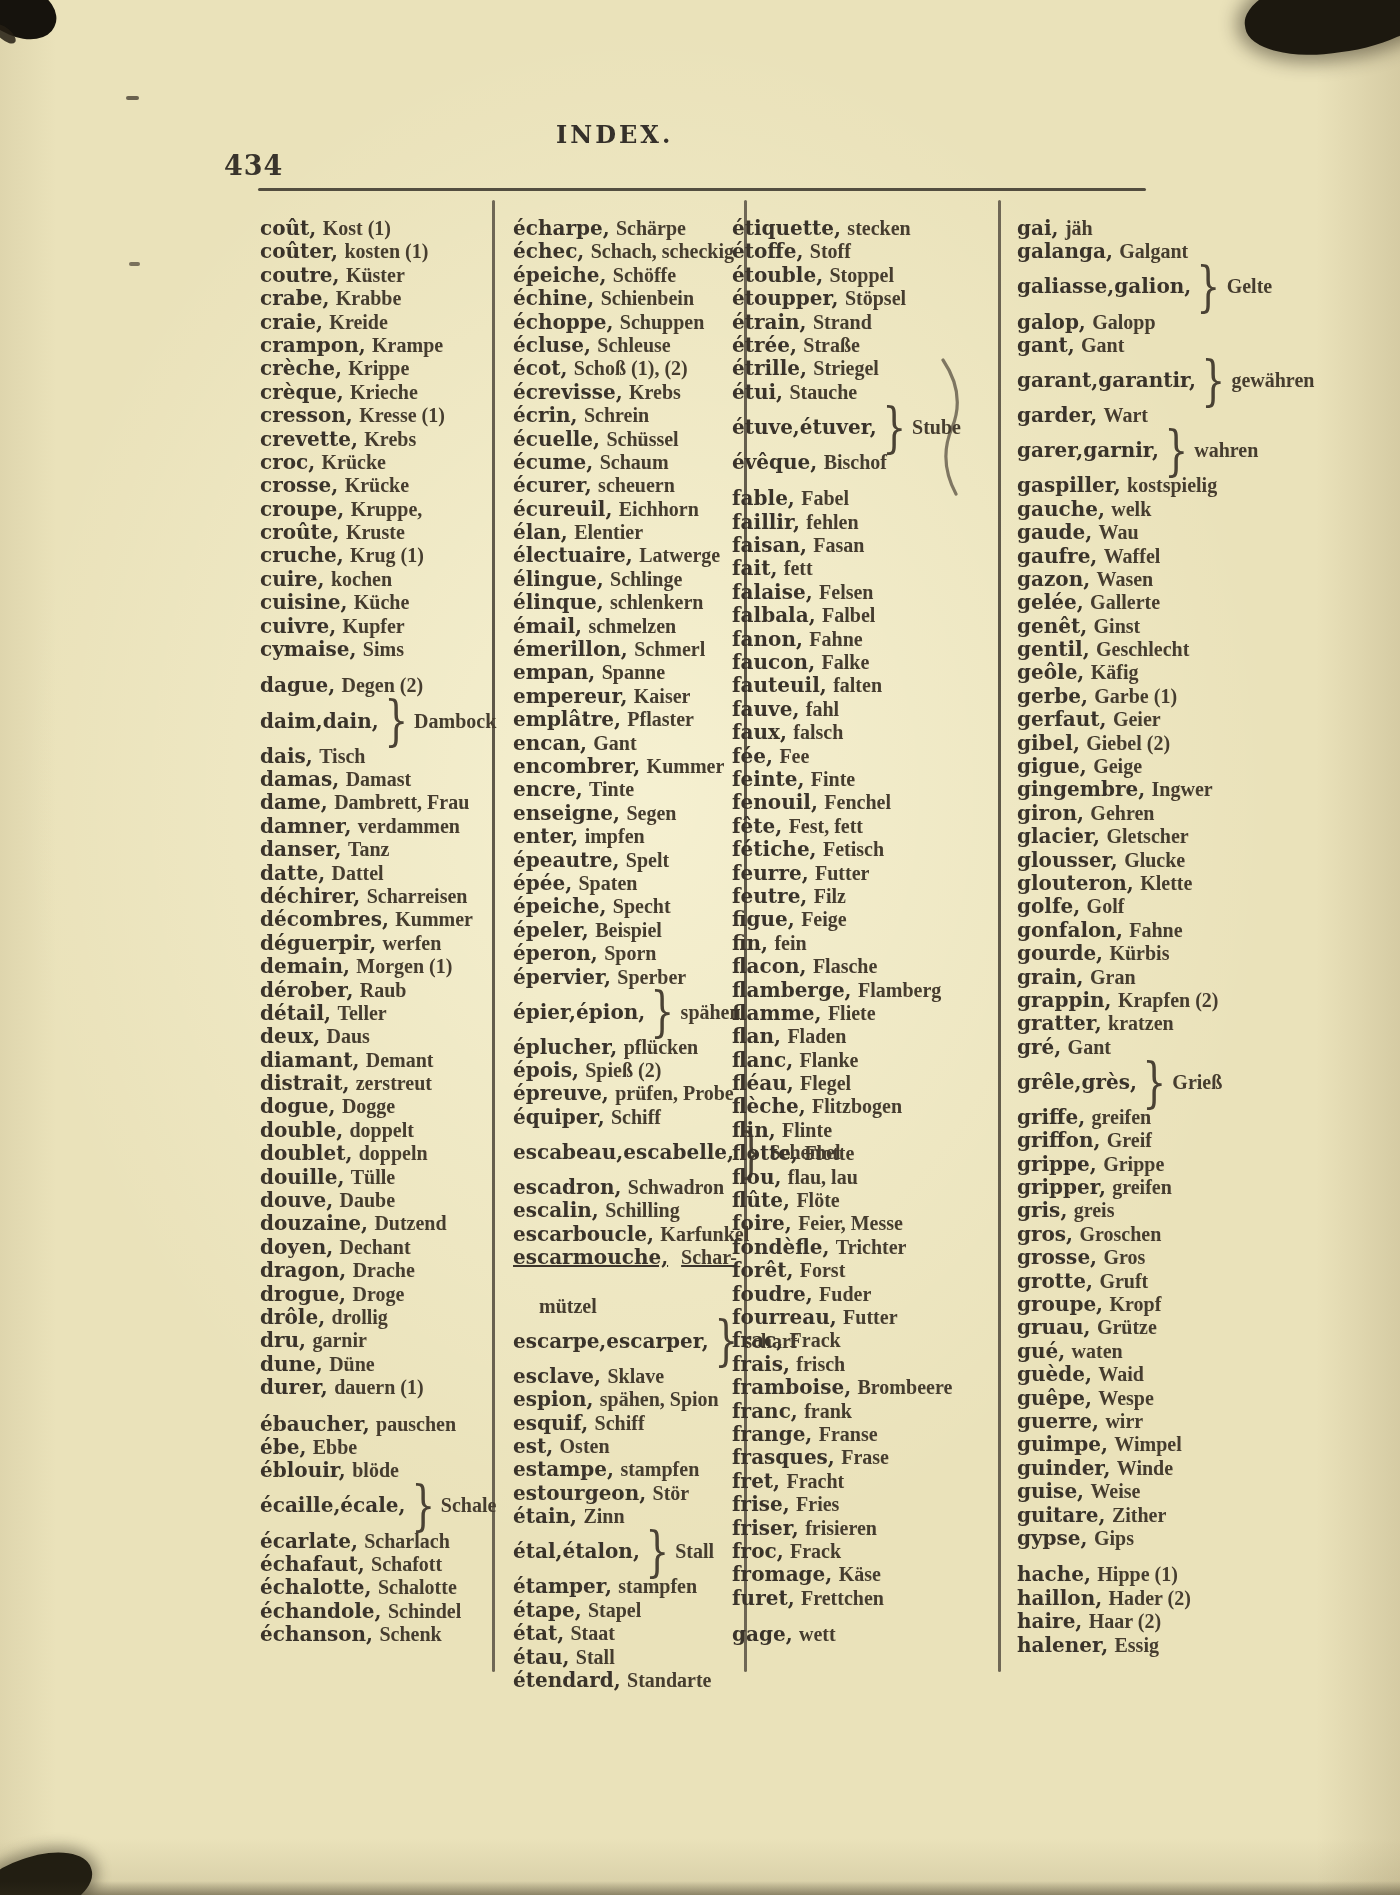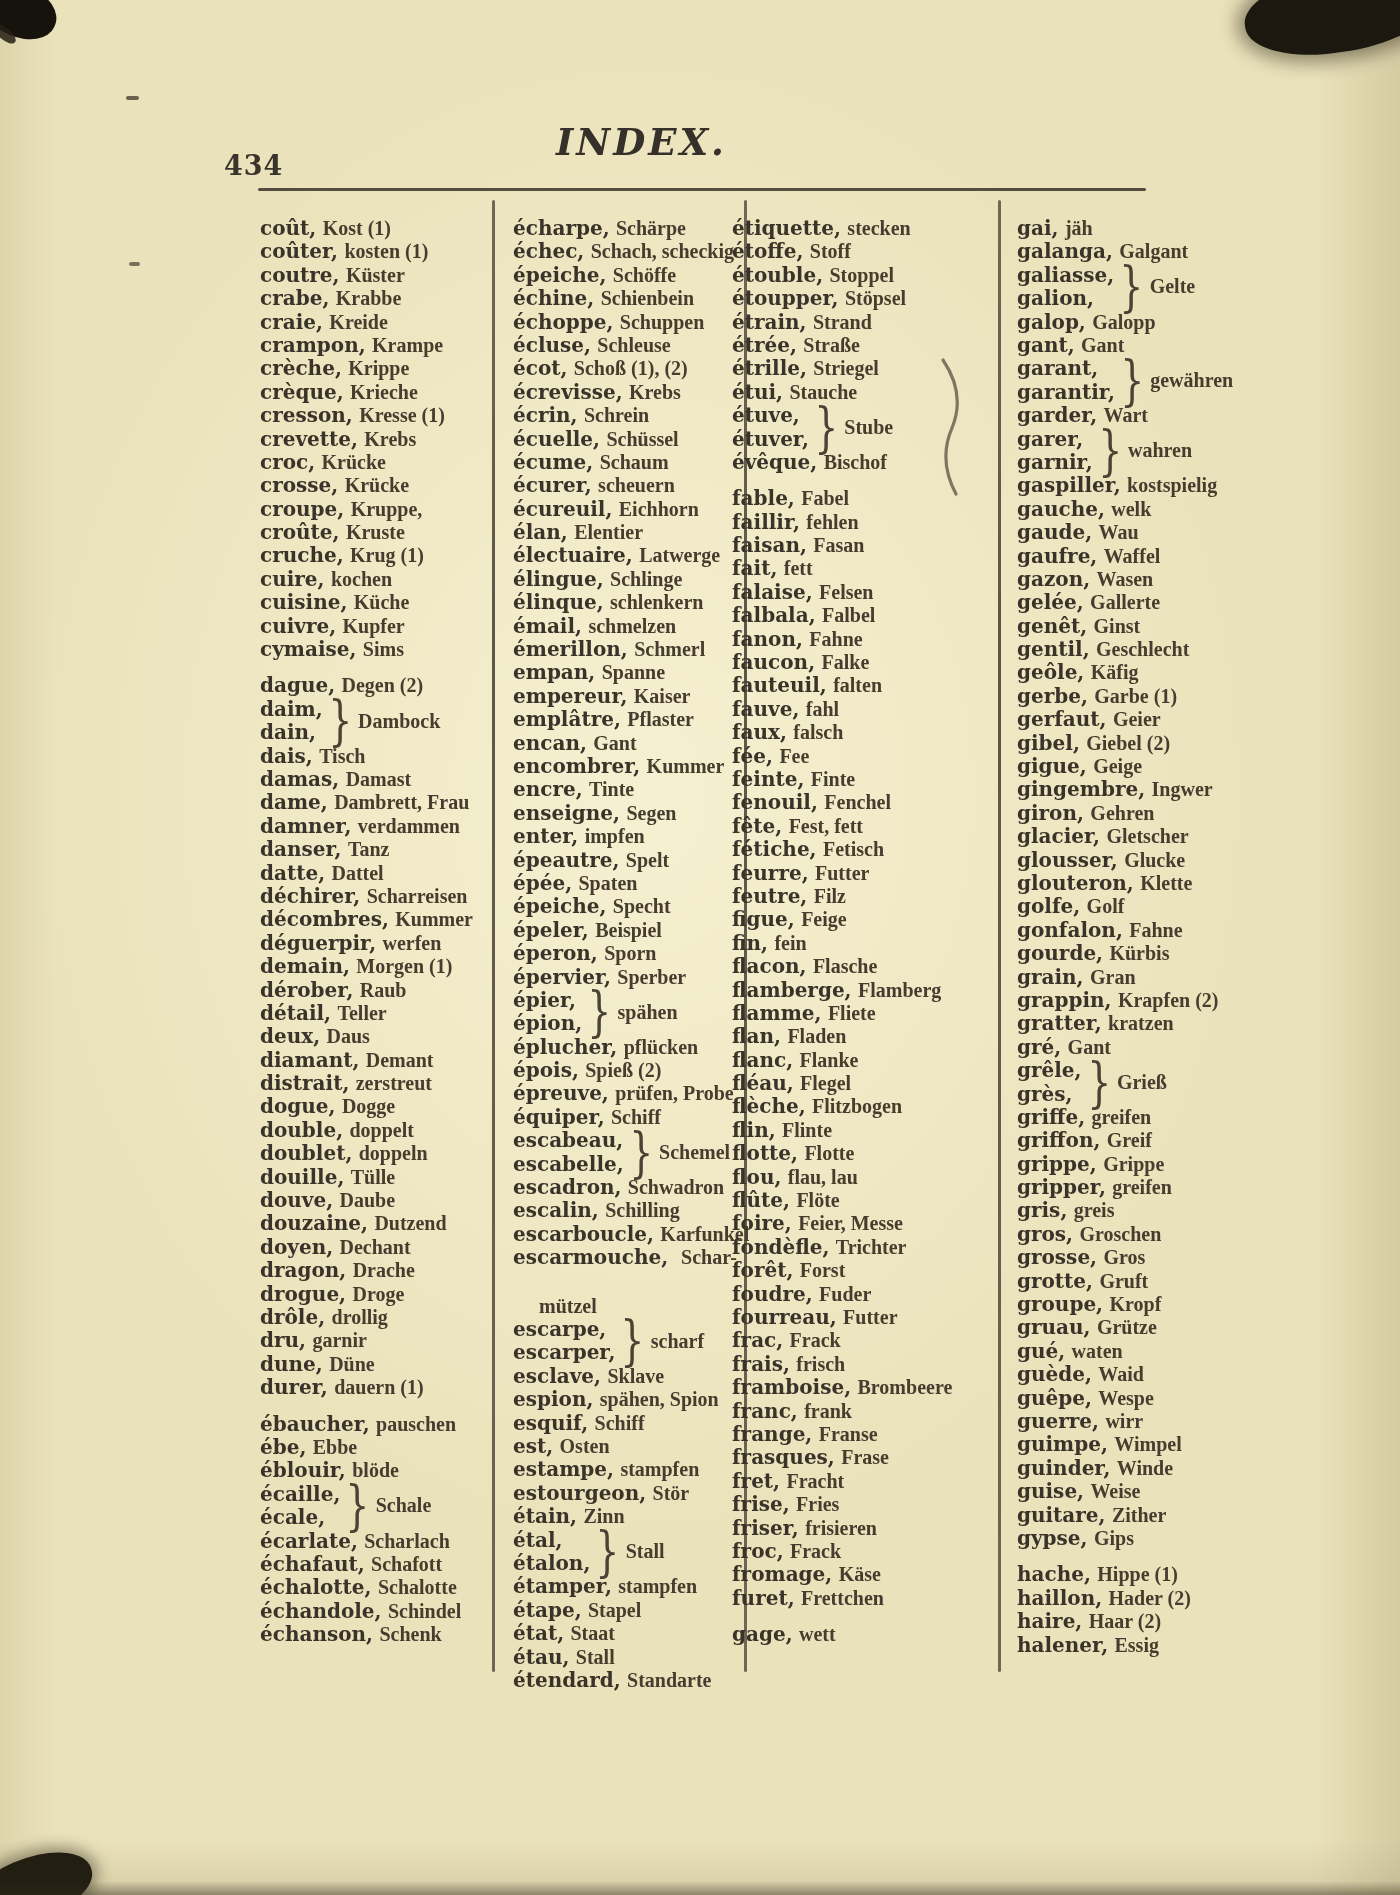--- a/index.html
+++ b/index.html
@@ -22,7 +22,7 @@
   }
   .title{
     position:absolute;left:556px;top:120px;
-    font-size:37px;font-style:italic;font-weight:bold;letter-spacing:3px;color:#35302a;
+    font-size:24px;font-weight:bold;letter-spacing:3px;color:#35302a;
   }
   .head-rule{
     position:absolute;left:258px;top:188px;width:888px;height:3px;

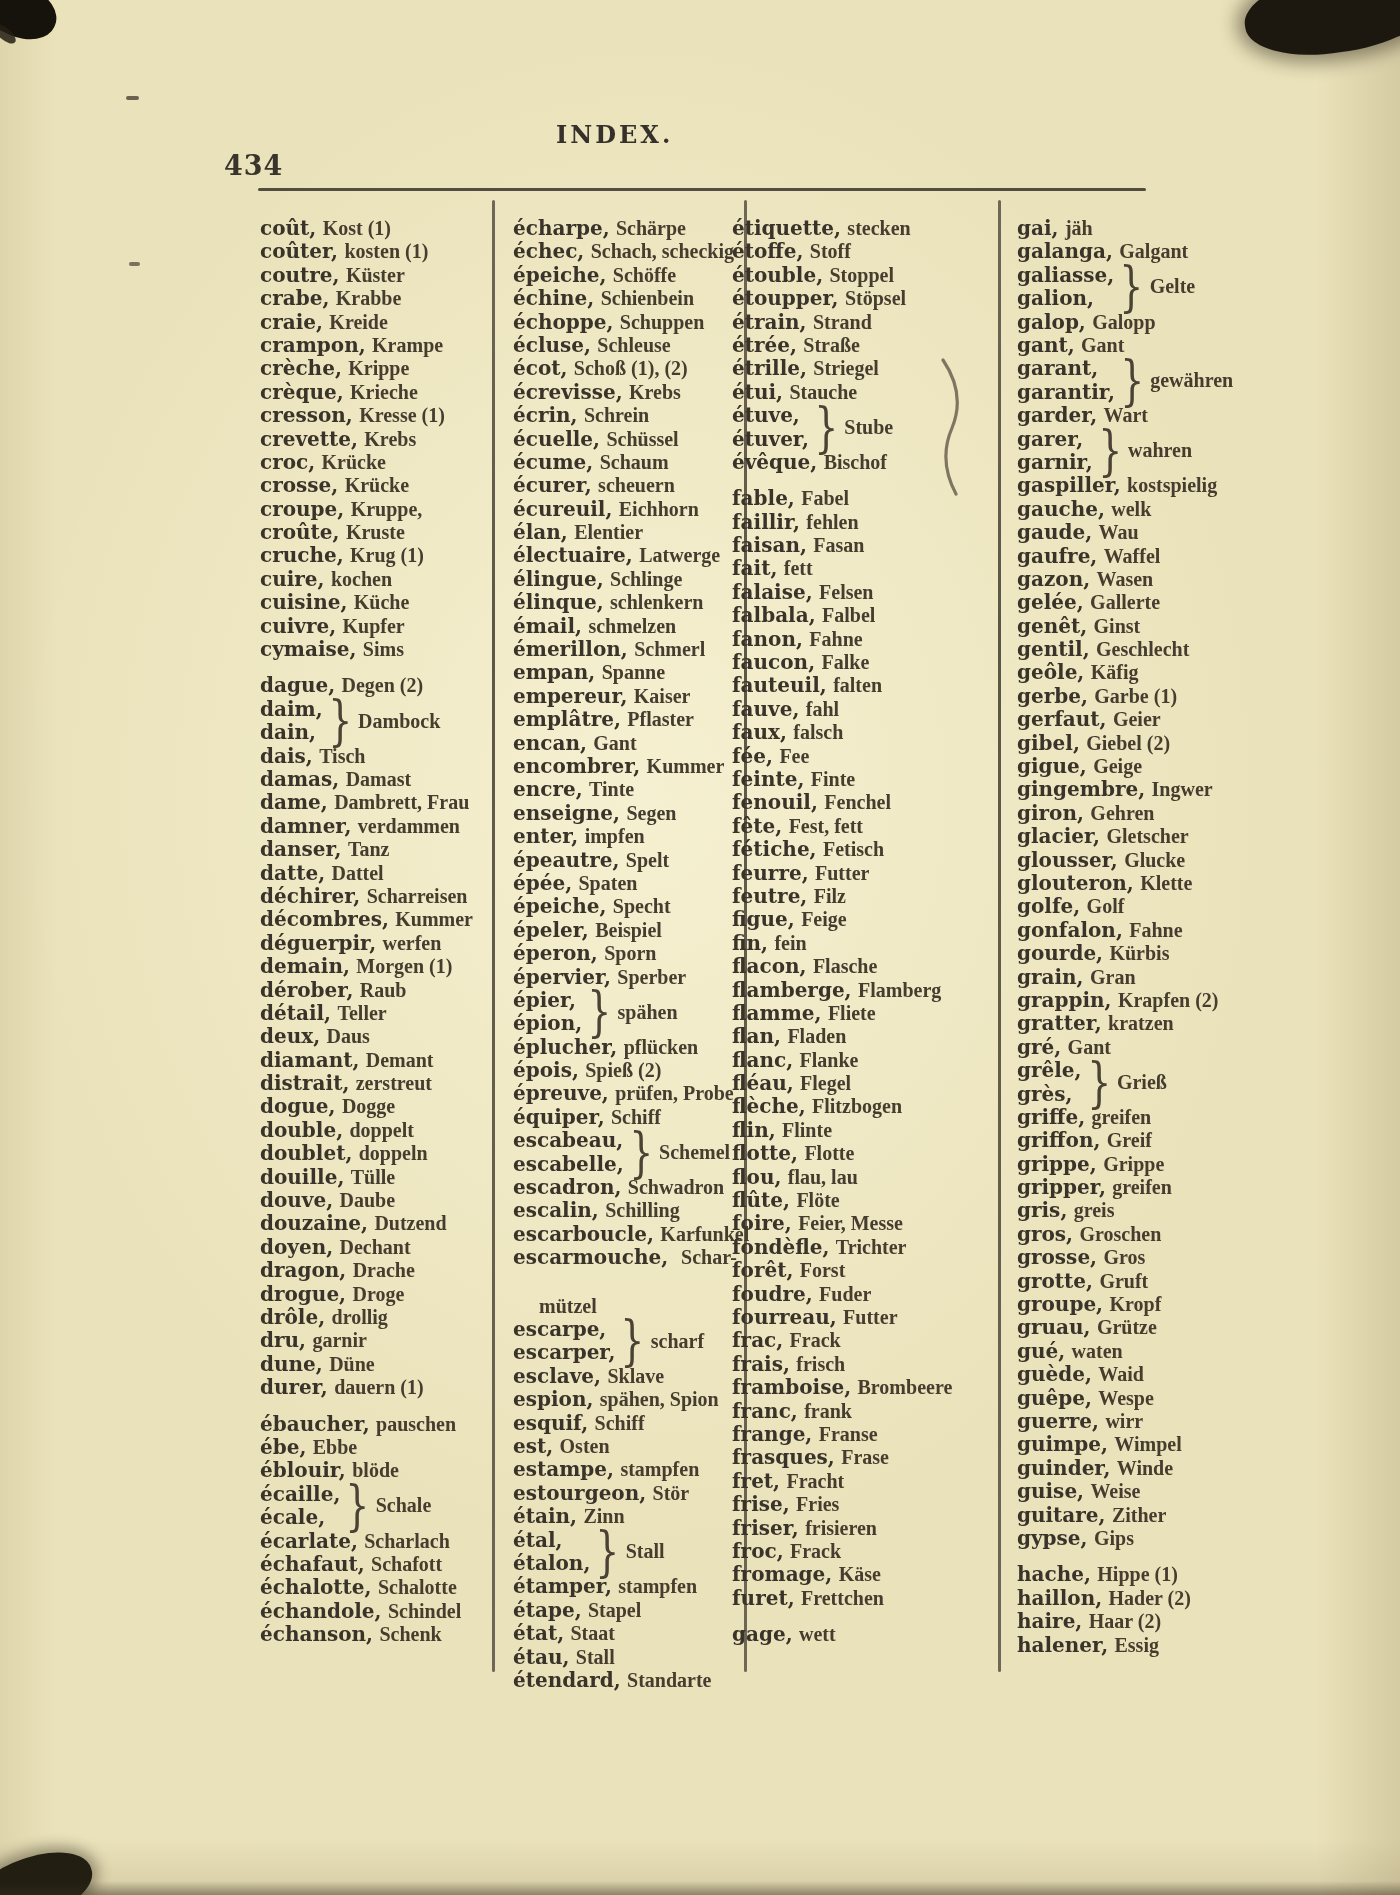--- a/index.html
+++ b/index.html
@@ -52,7 +52,7 @@
   .cont{padding-left:26px;margin-top:25px;}
   .wrapline{display:flex;justify-content:space-between;}
   .brace-group{display:flex;align-items:center;height:46.8px;}
-  .brace-group .stack{display:flex;flex-direction:column;}
+  .brace-group .stack{display:flex;flex-direction:row;}
   .brace-group .stack .fr{height:23.4px;display:block;}
   .brace{
     font-family:"DejaVu Serif", serif;font-weight:normal;

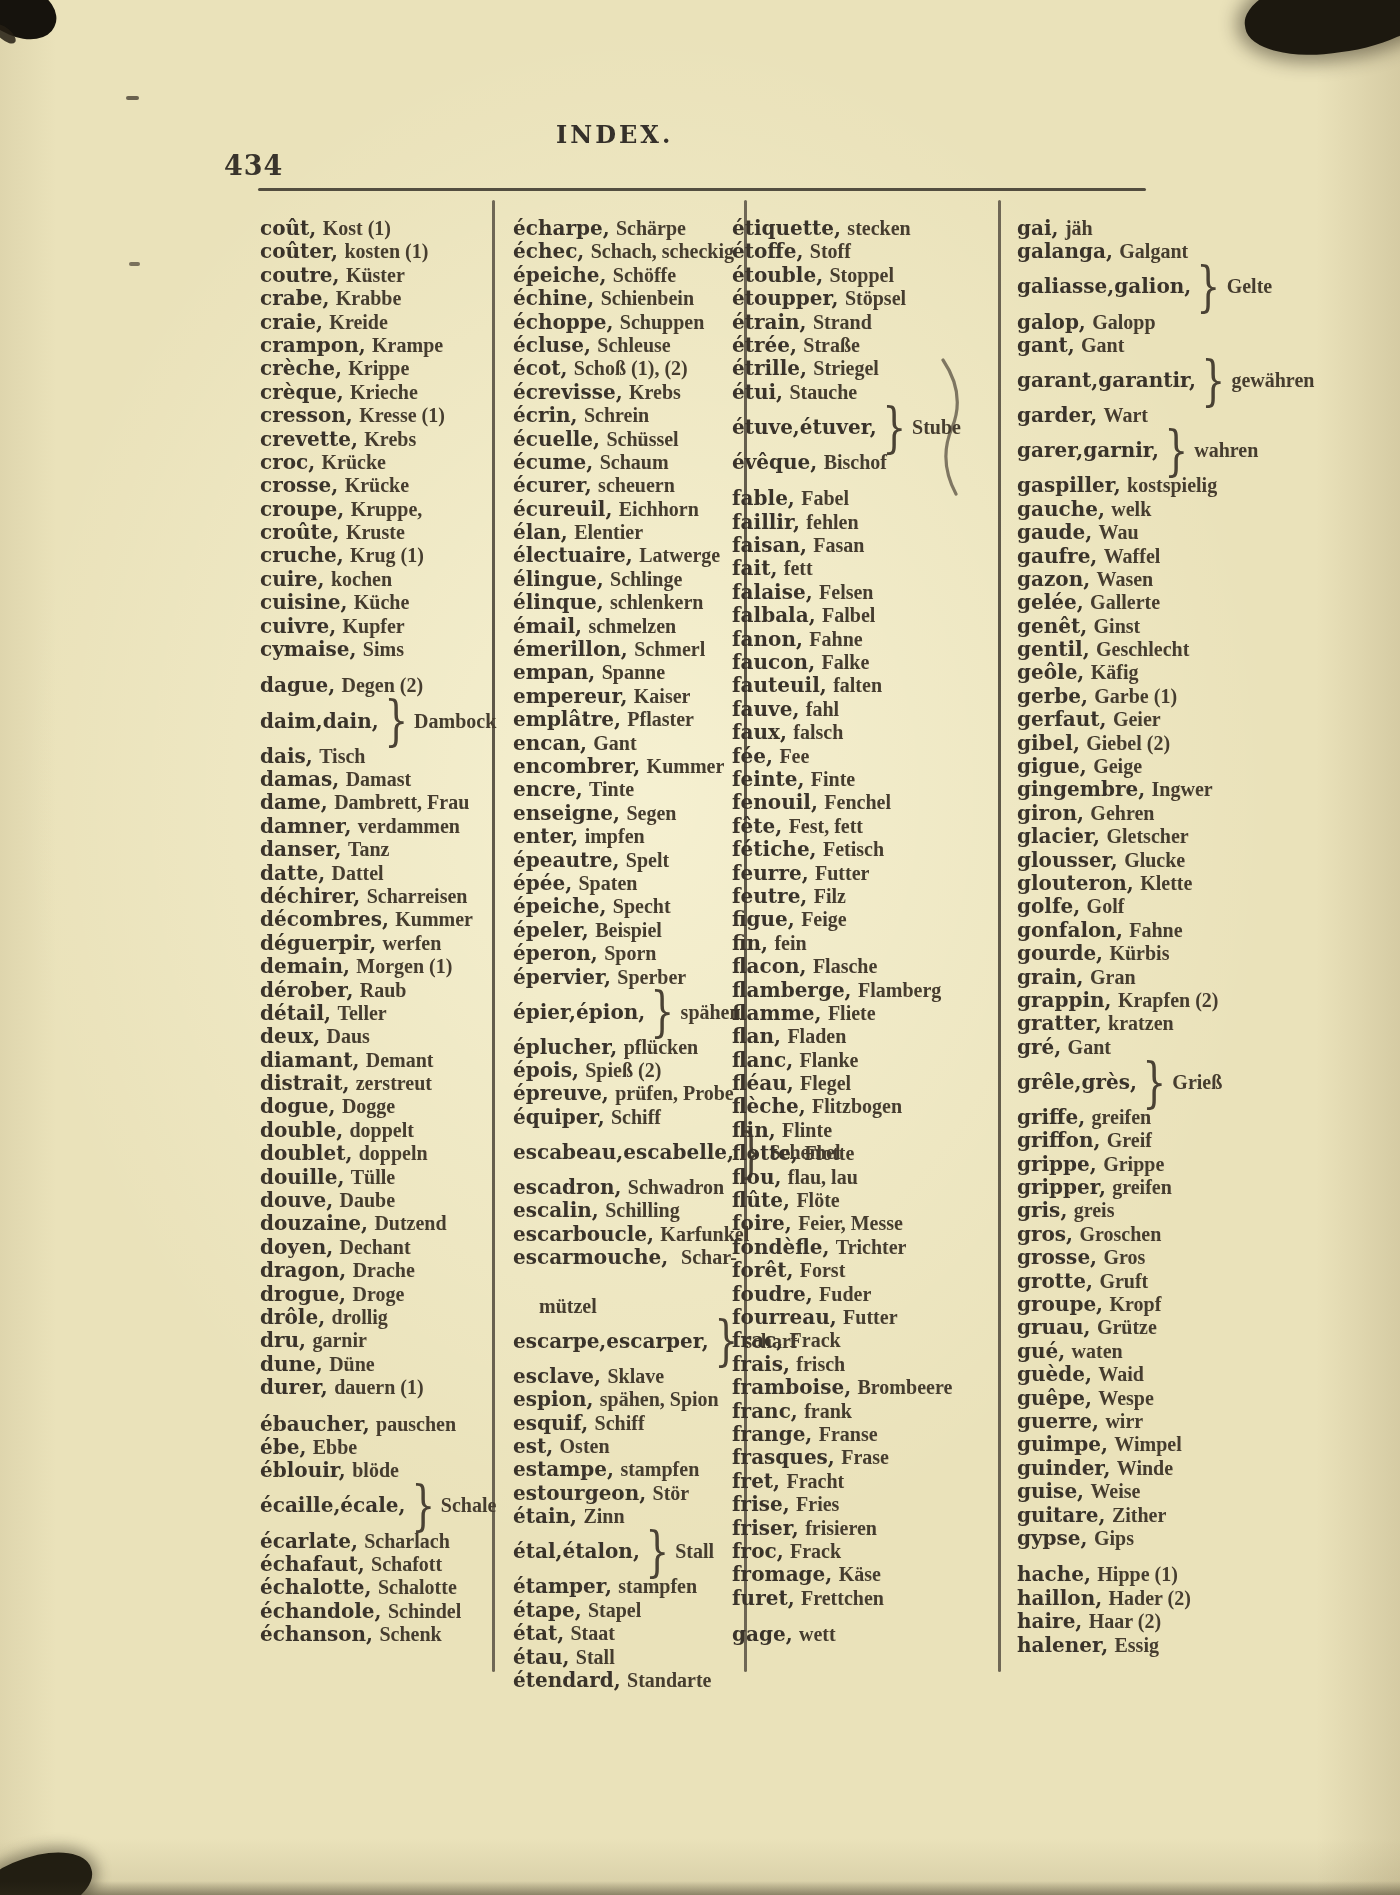--- a/index.html
+++ b/index.html
@@ -50,7 +50,7 @@
   .fr{font-weight:bold;color:#3a332a;}
   .de{font-family:"Liberation Serif", serif;font-weight:bold;color:#463d2f;}
   .cont{padding-left:26px;margin-top:25px;}
-  .wrapline{display:flex;justify-content:space-between;}
+  .wrapline{display:flex;justify-content:space-between;text-decoration:underline;}
   .brace-group{display:flex;align-items:center;height:46.8px;}
   .brace-group .stack{display:flex;flex-direction:row;}
   .brace-group .stack .fr{height:23.4px;display:block;}

